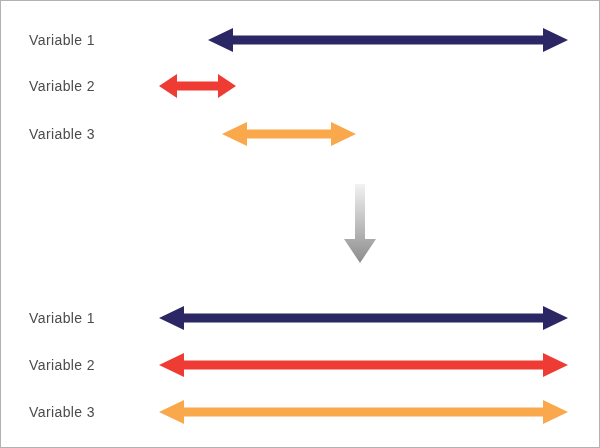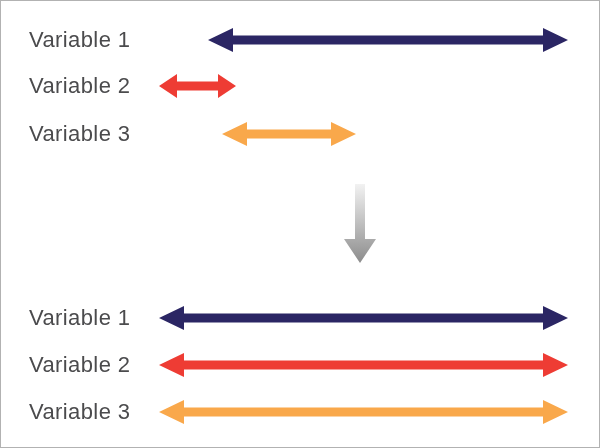--- a/index.html
+++ b/index.html
@@ -29,7 +29,7 @@
     top: 0;
     height: 30px;
     line-height: 30px;
-    font-size: 22px;
+    font-size: 14px;
     letter-spacing: 0.4px;
     color: #4b4b4d;
     white-space: nowrap;

